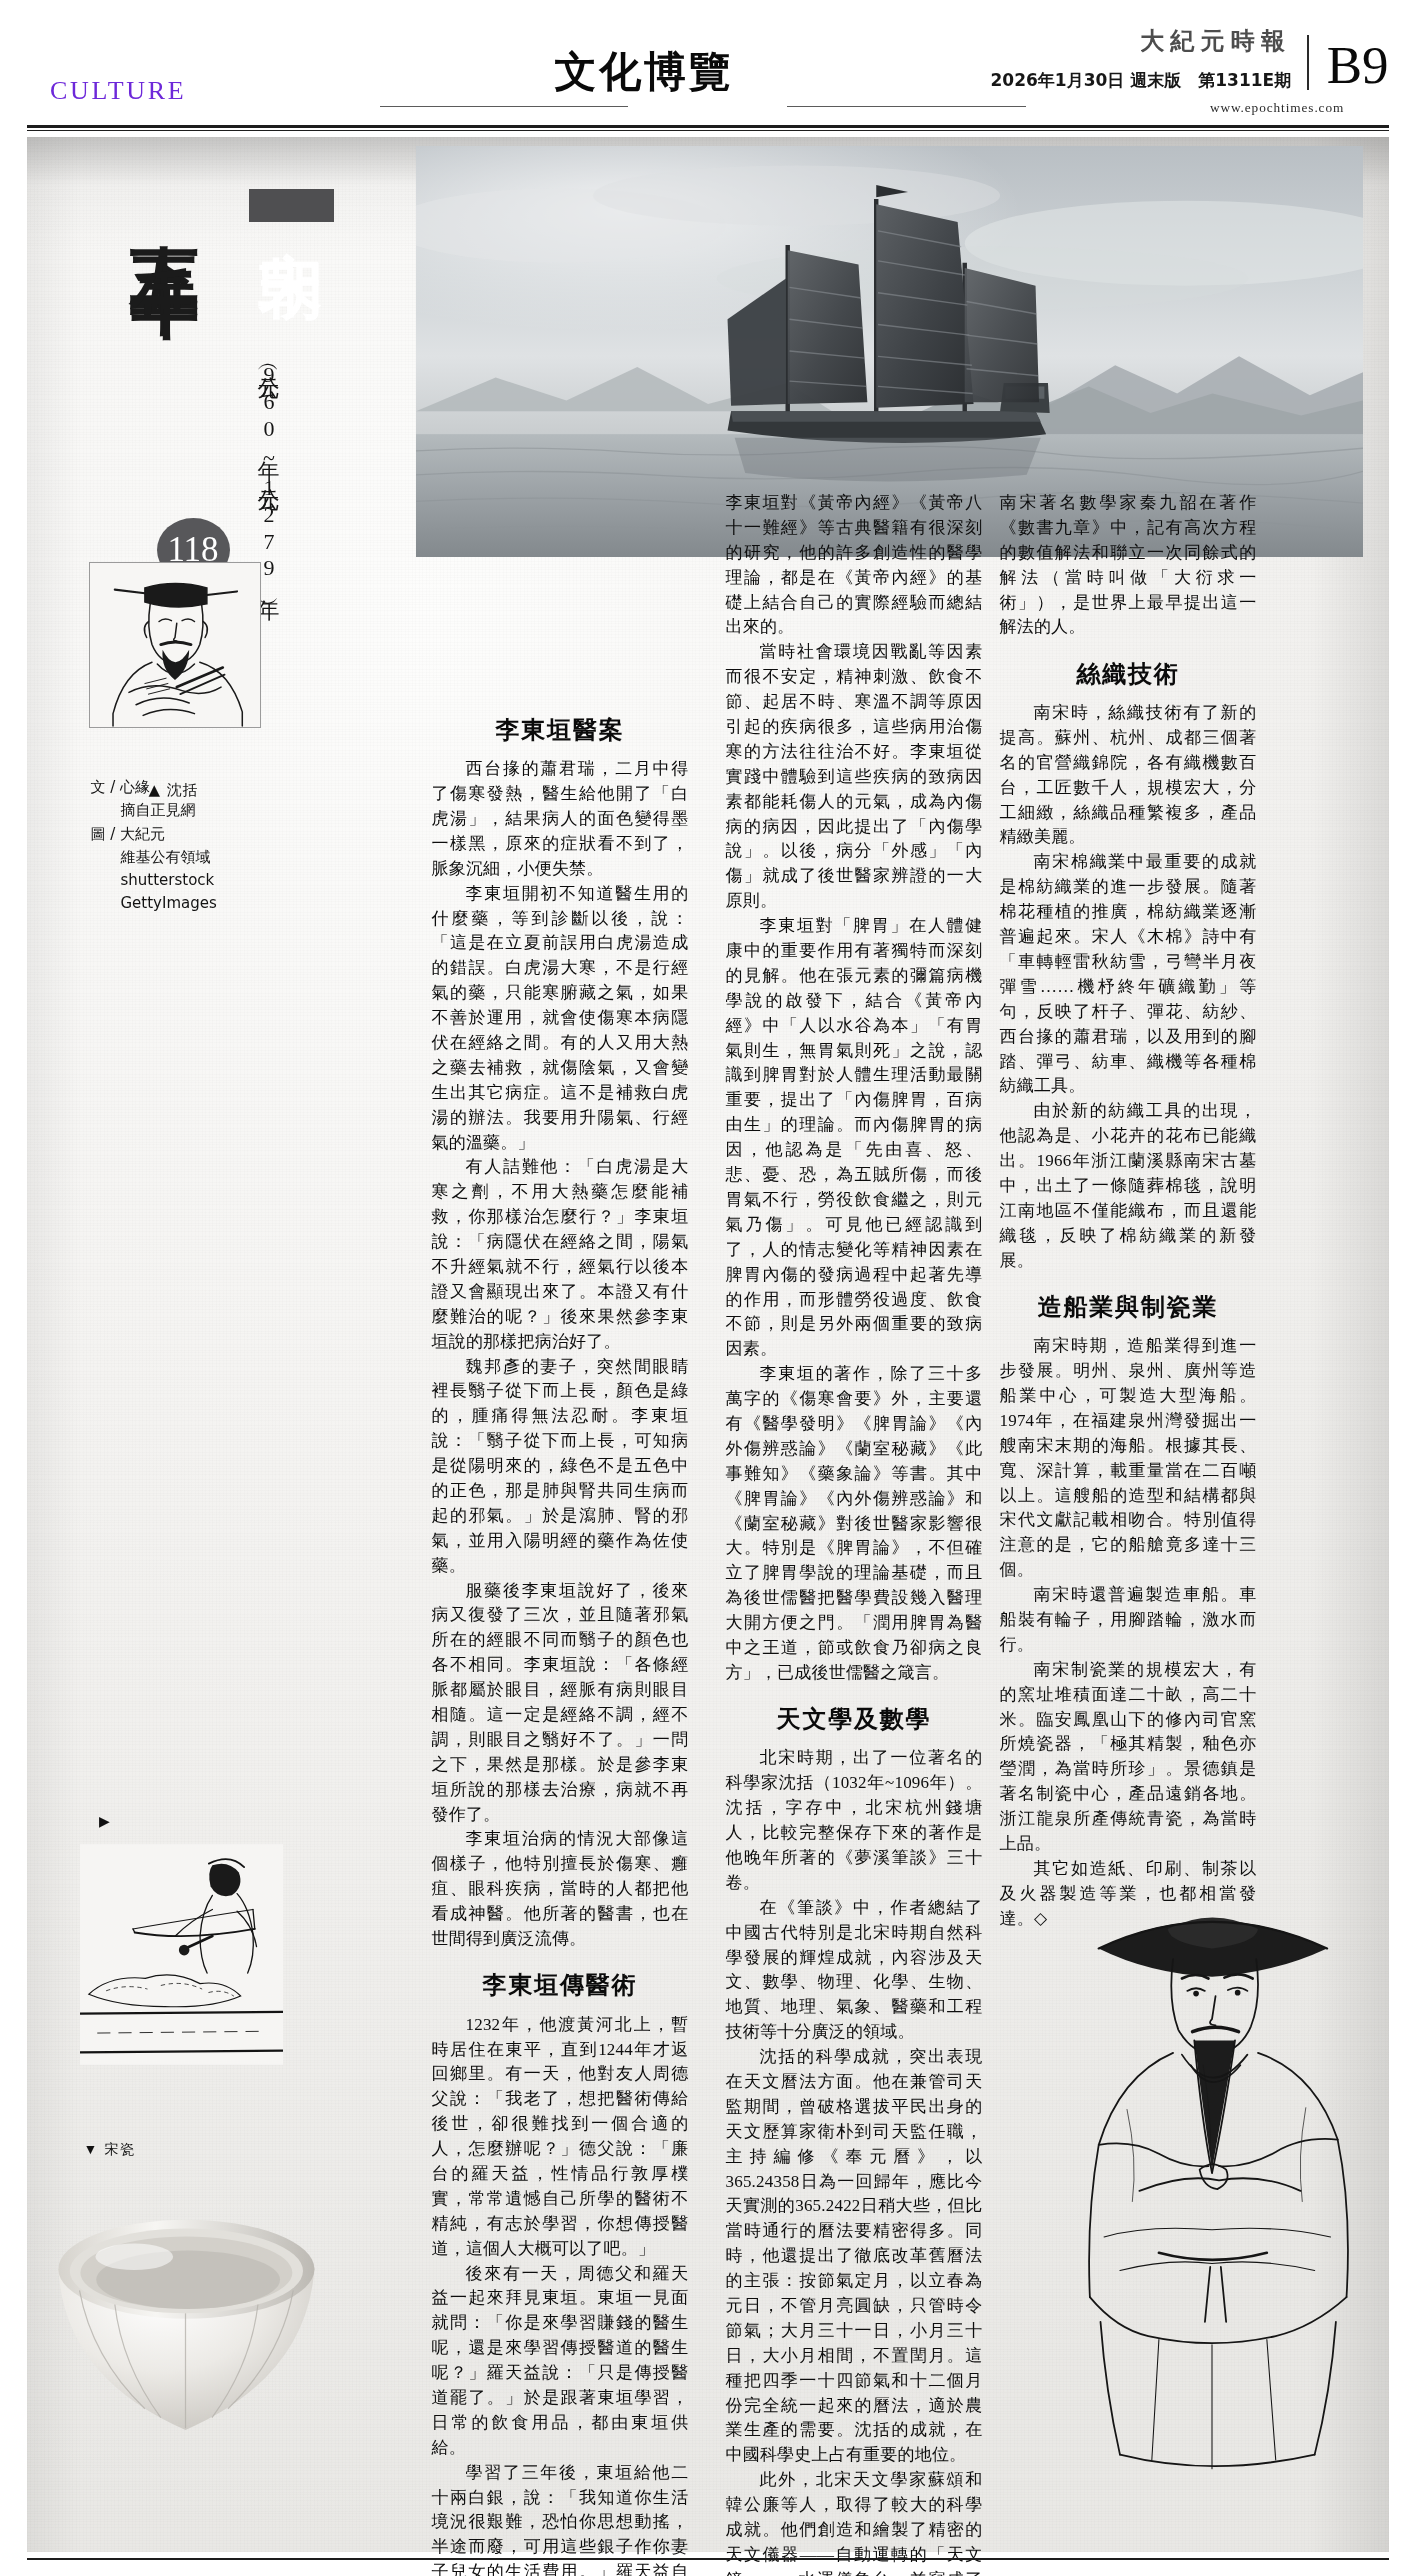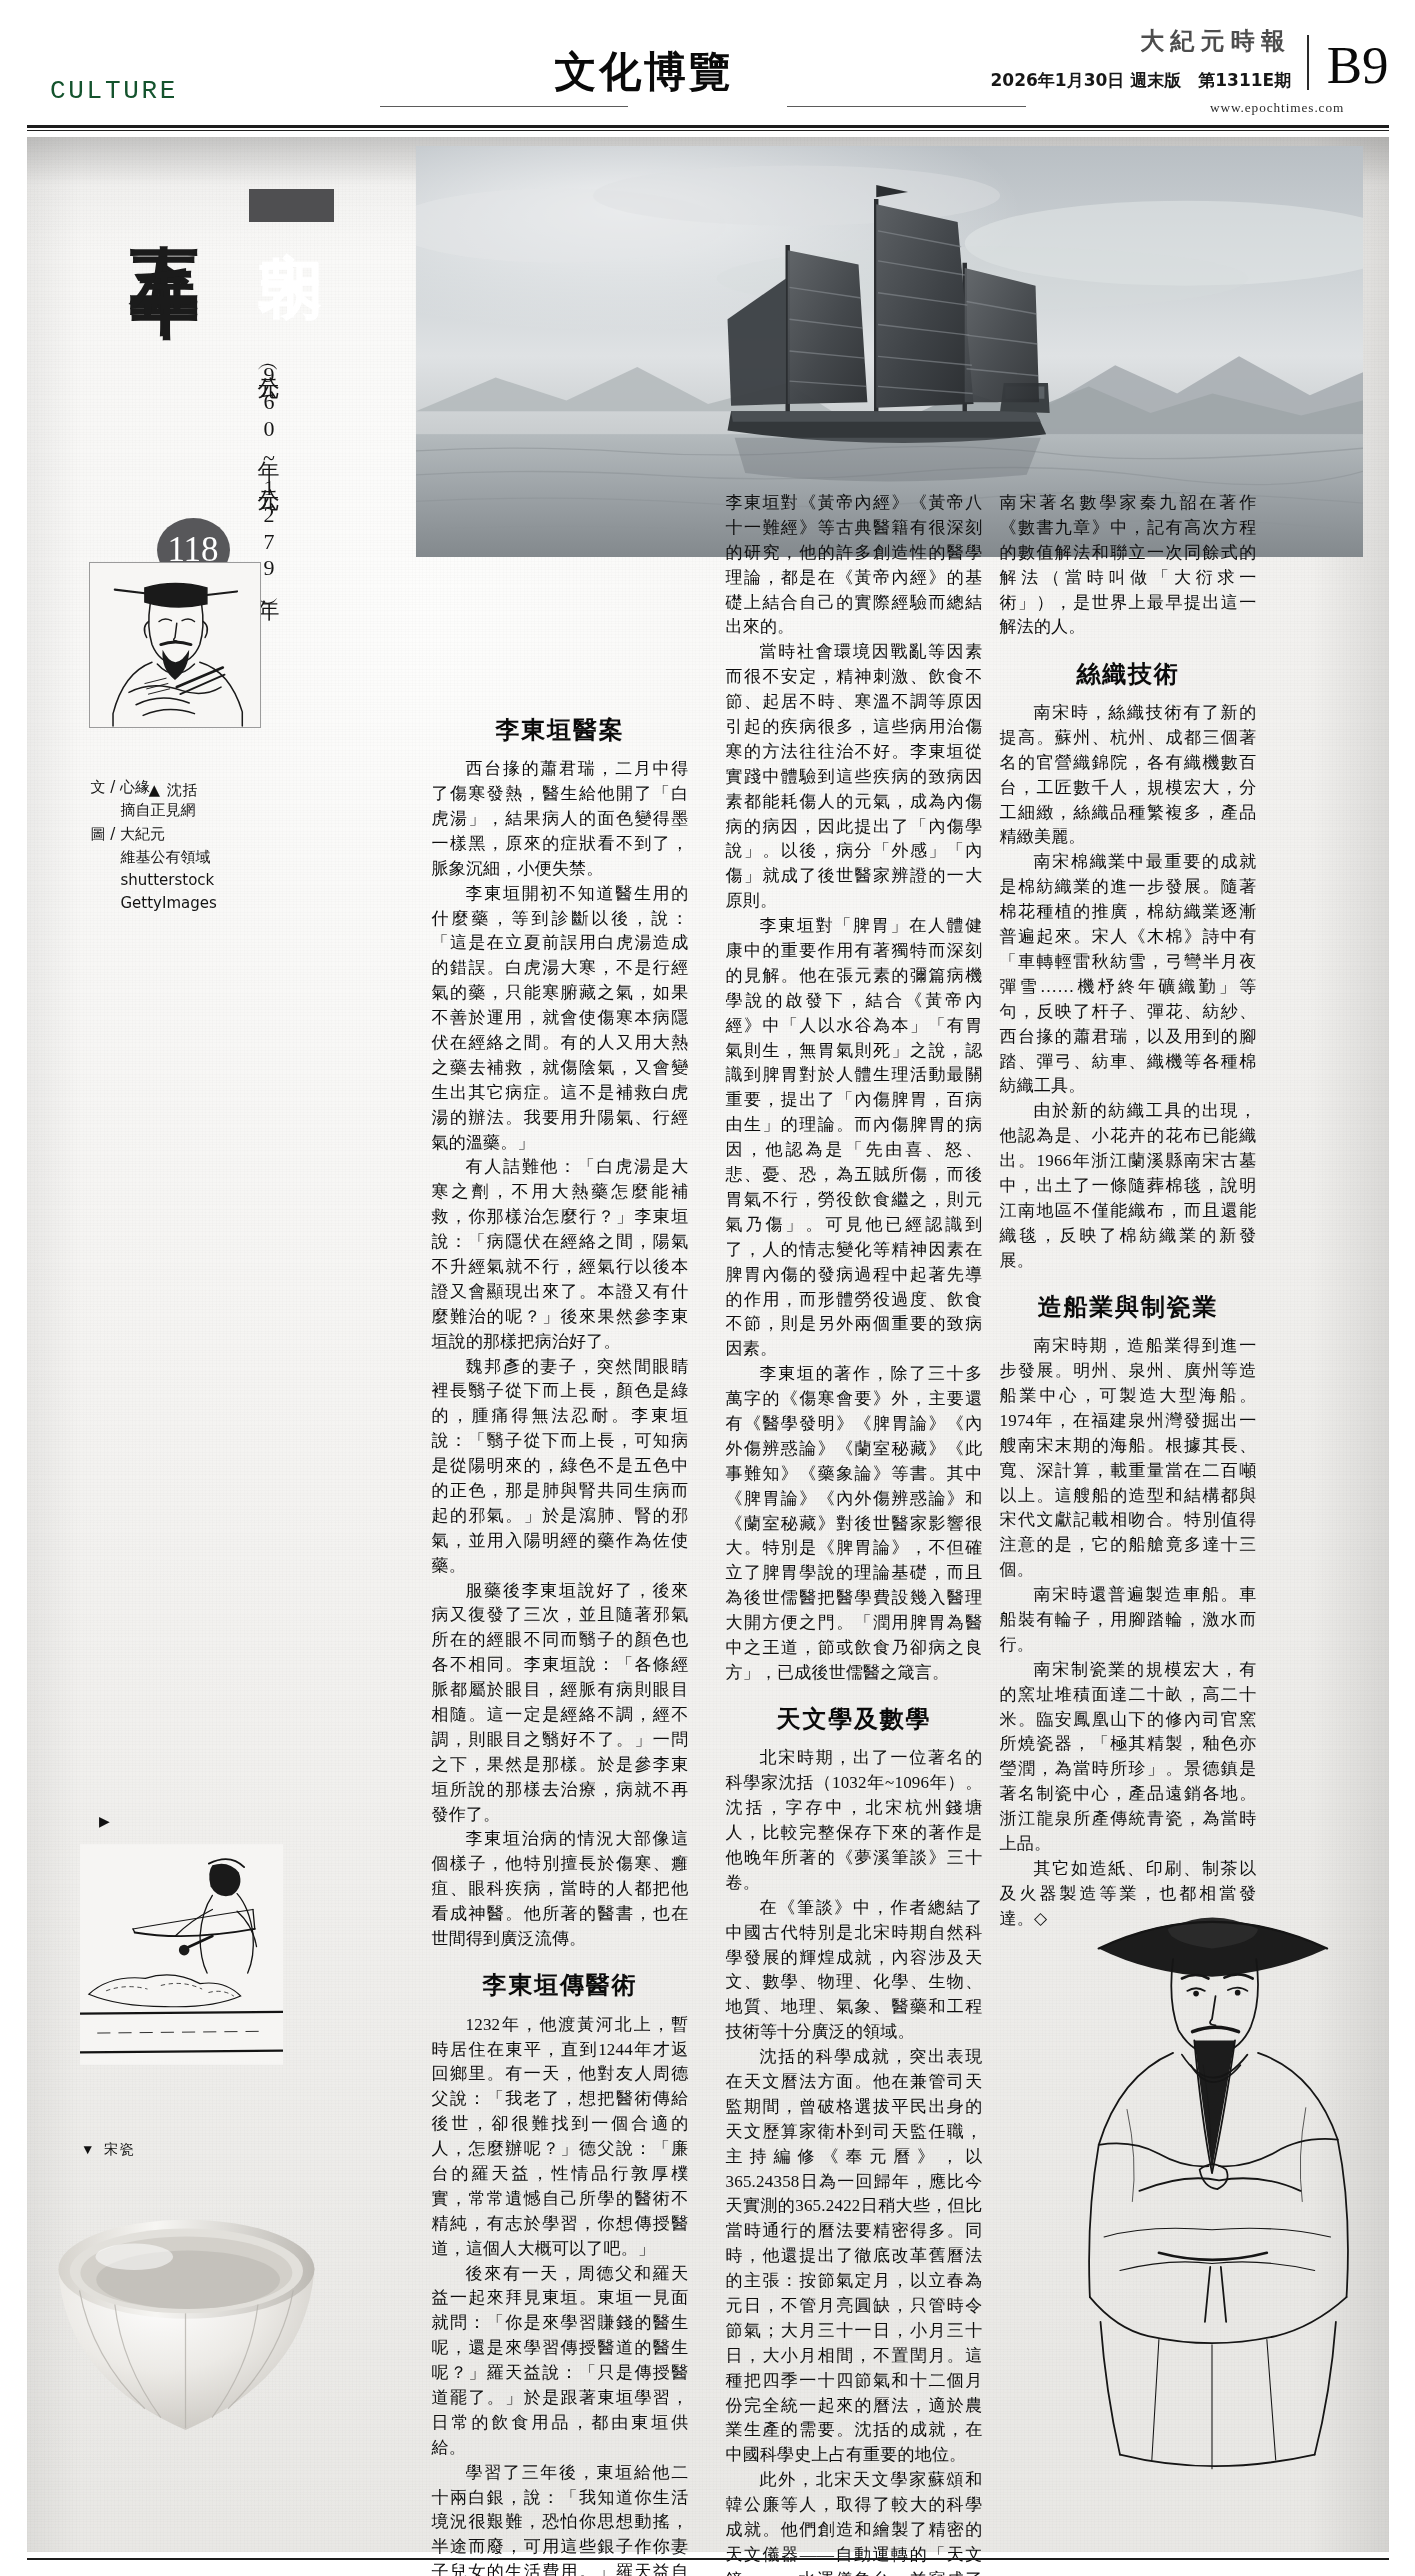--- a/index.html
+++ b/index.html
@@ -27,10 +27,10 @@
   .masthead-section {
     position: absolute;
     left: 50px; top: 76px;
-    font-family: Liberation Mono, monospace;
+    font-family: Liberation Serif, serif;
     font-size: 26px;
     letter-spacing: 2.7px;
-    color: #14532d;
+    color: #6d28d9;
   }
   .masthead-center {
     position: absolute;

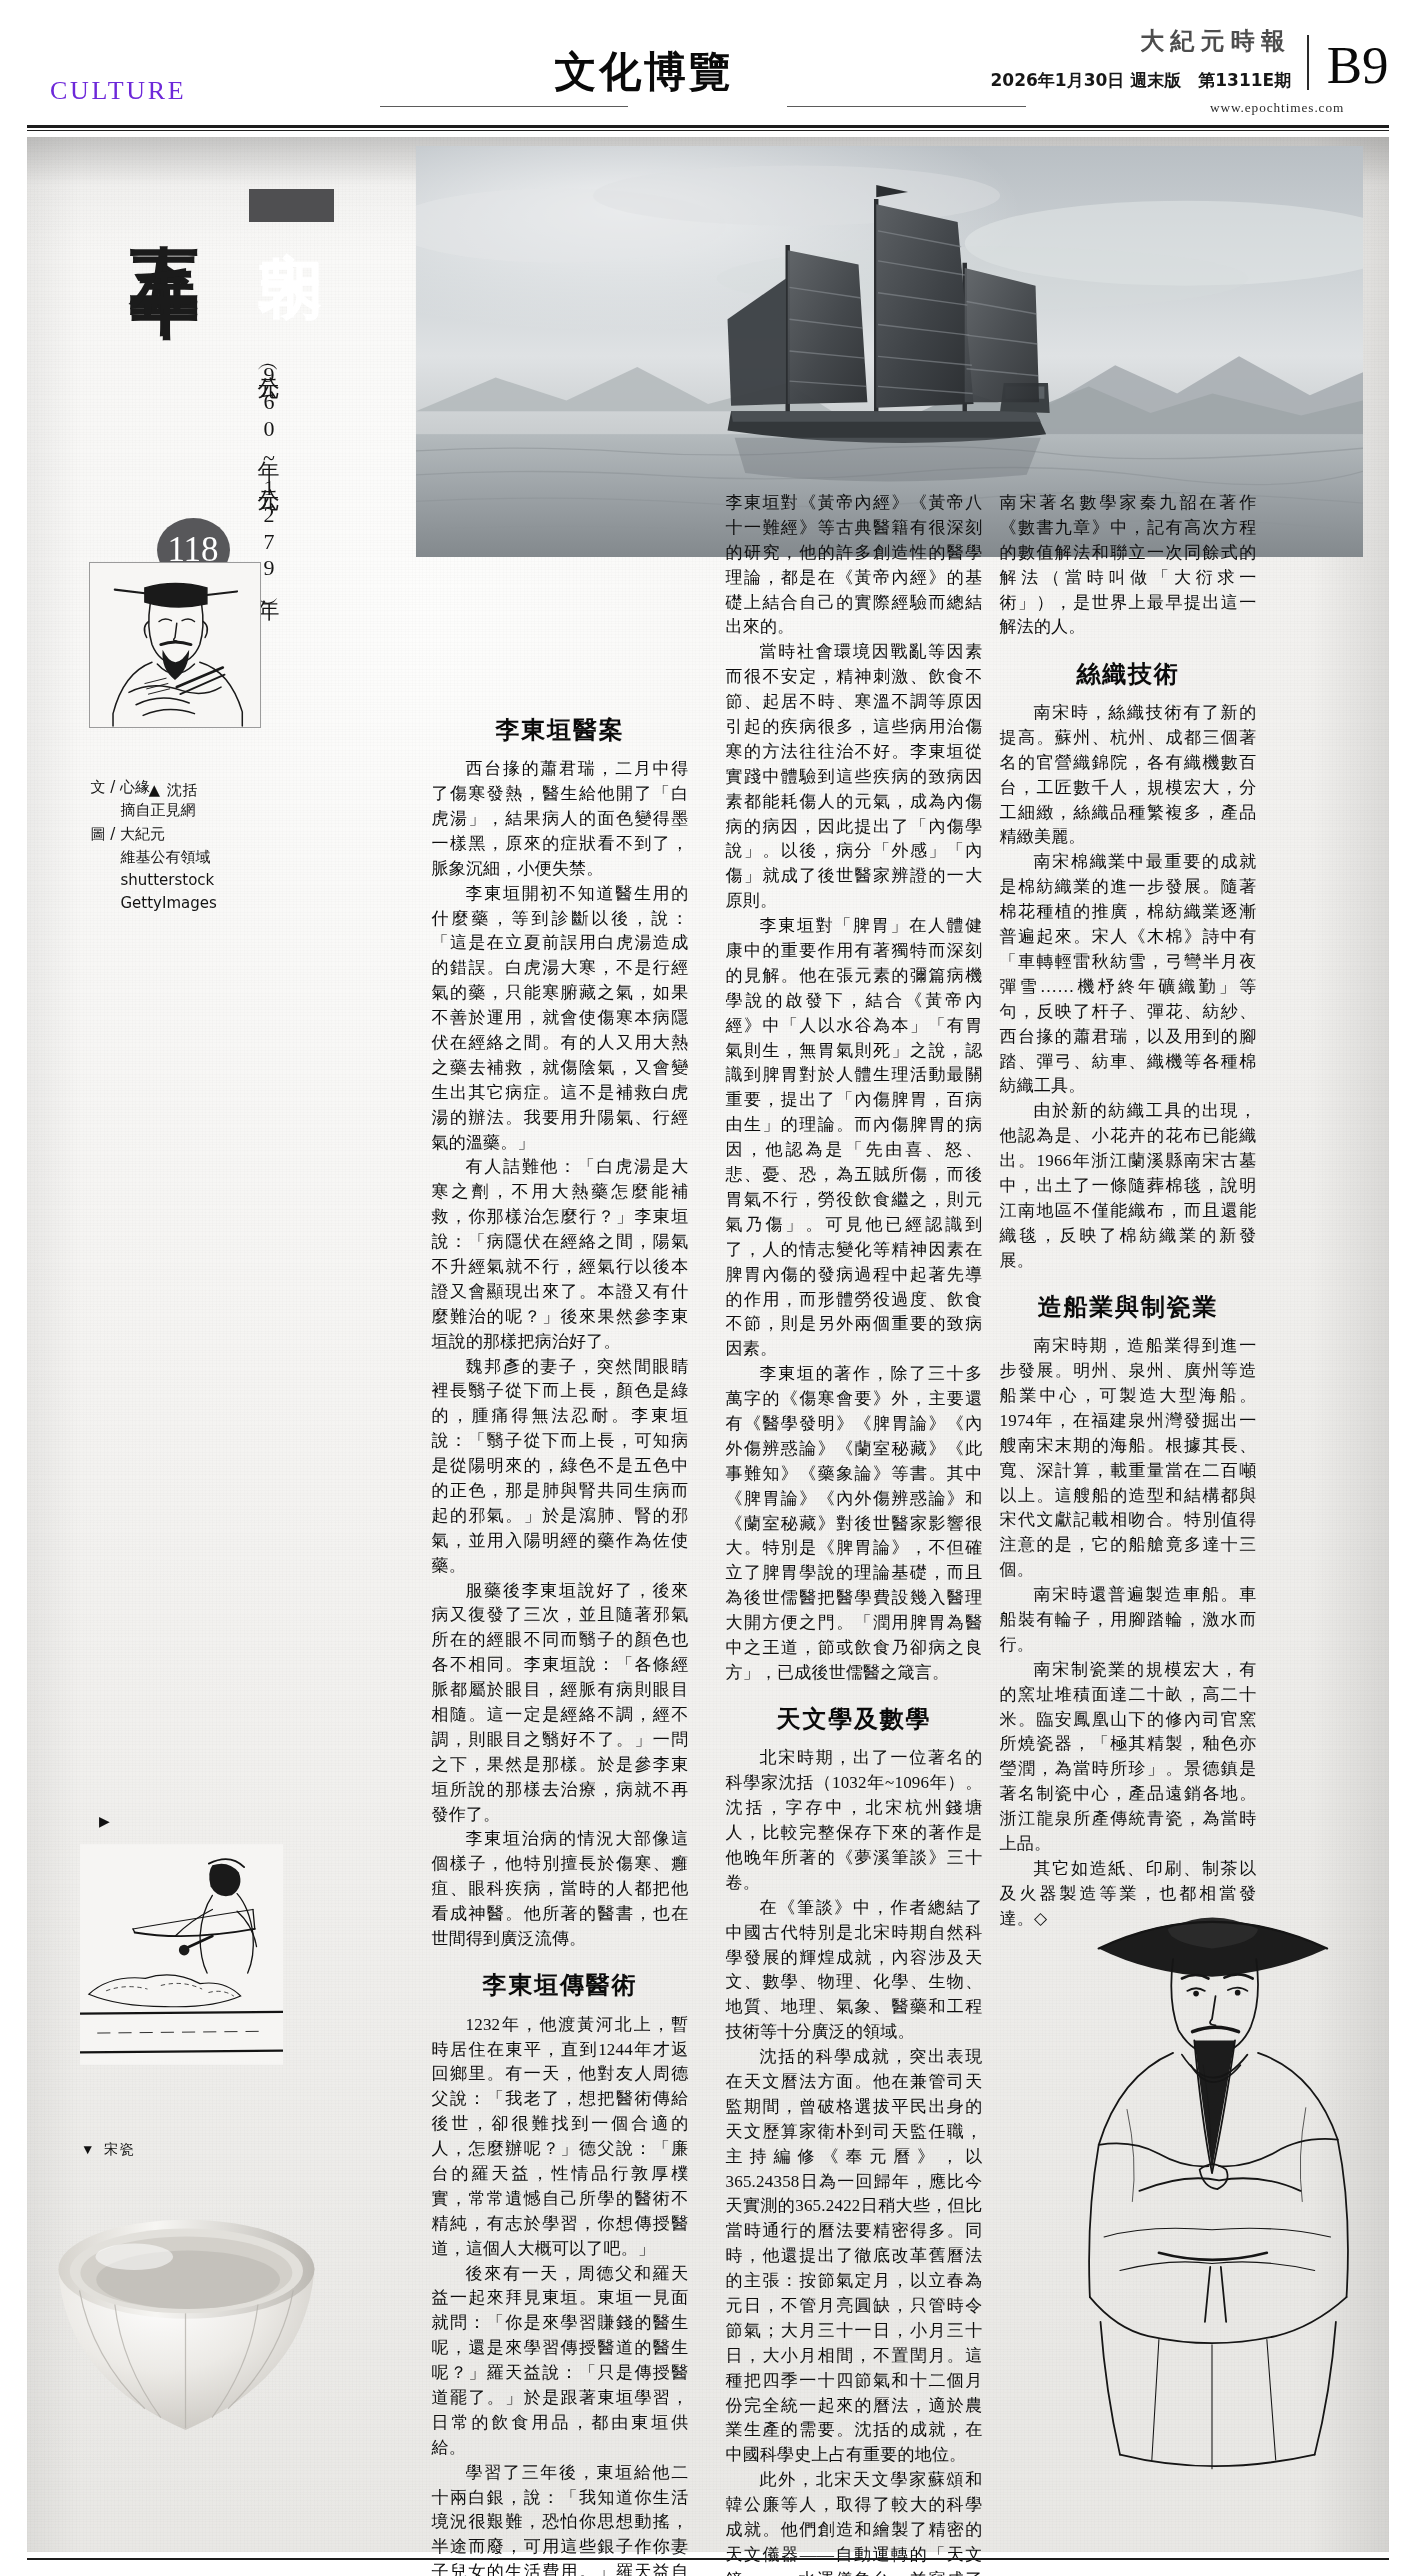--- a/index.html
+++ b/index.html
@@ -268,7 +268,7 @@
   .cap-porcelain {
     position: absolute;
     left: 57px; top: 2004px;
-    font-family: Liberation Mono, monospace;
+    font-family: Liberation Serif, serif;
     font-size: 14px;
     letter-spacing: 1.8px;
     color: #111;

